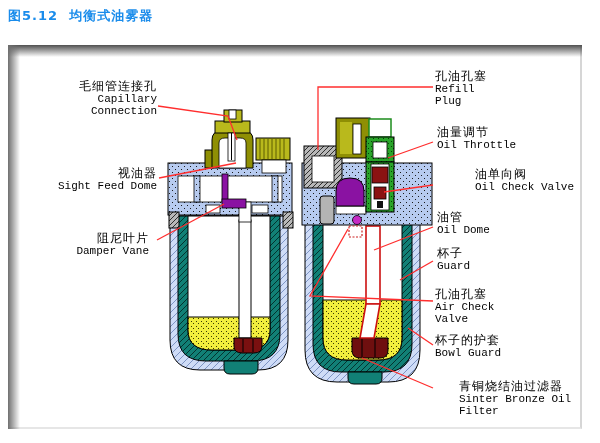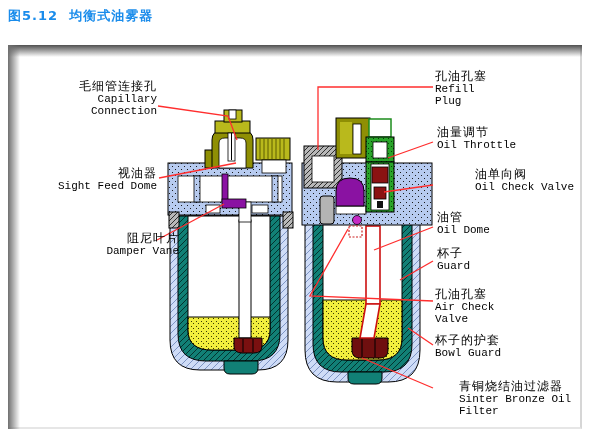--- a/index.html
+++ b/index.html
@@ -182,7 +182,7 @@
     <div class="zh">视油器</div>
     <div class="en">Sight Feed Dome</div>
   </div>
-  <div class="lbl left-col" style="right:421px;top:232px;">
+  <div class="lbl left-col" style="right:451px;top:232px;">
     <div class="zh">阻尼叶片</div>
     <div class="en">Damper Vane</div>
   </div>

